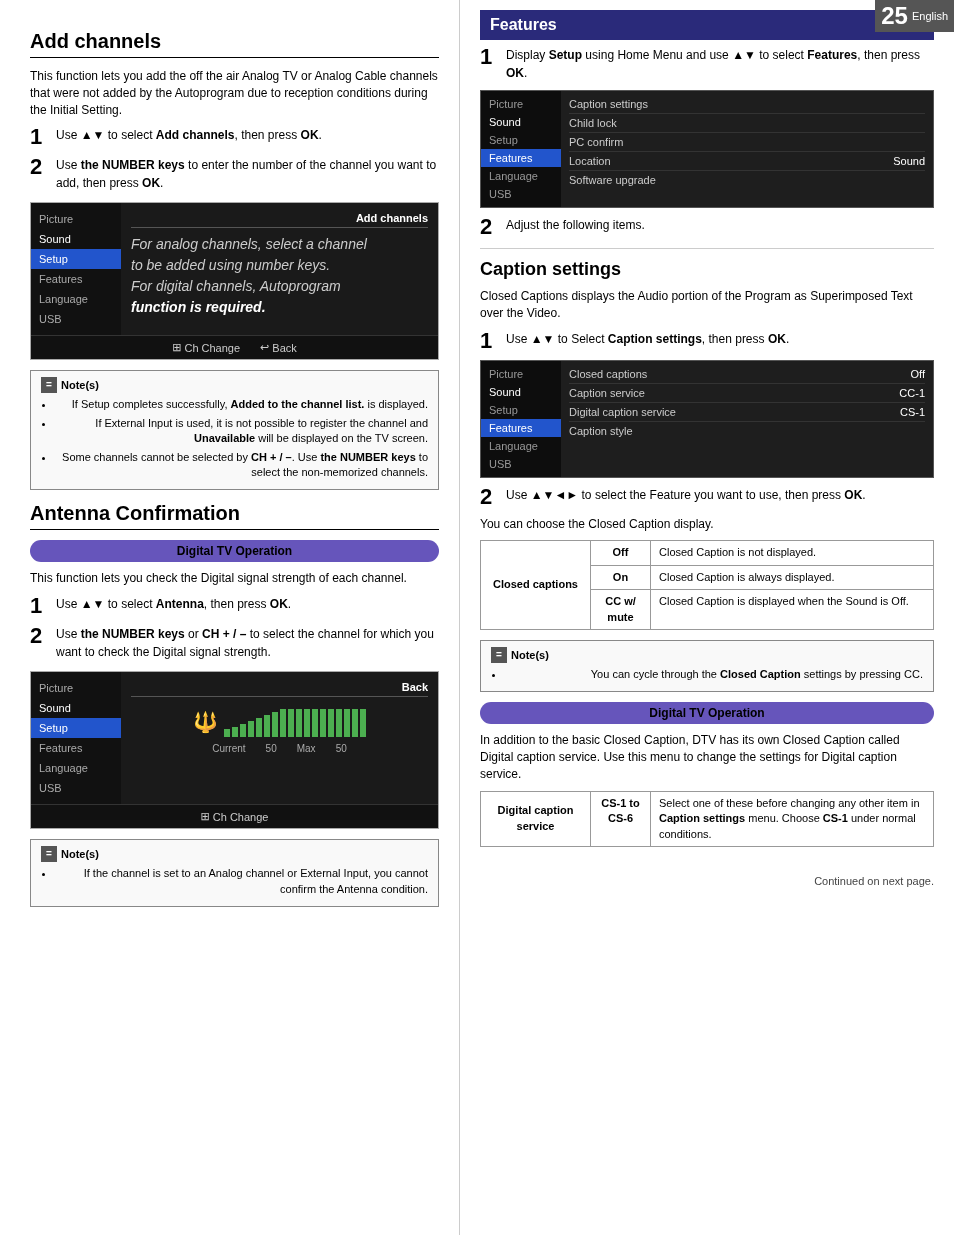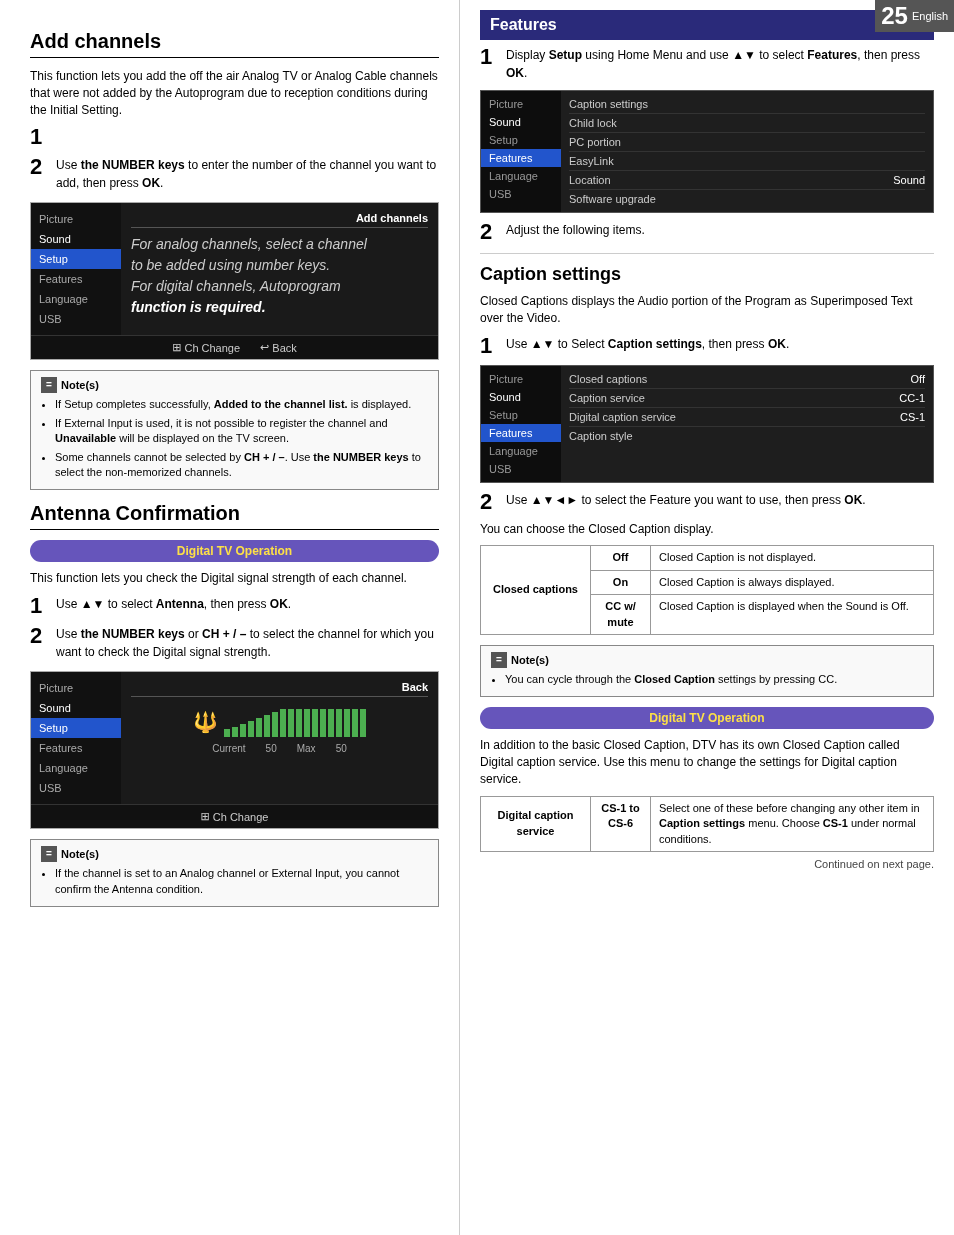--- a/index.html
+++ b/index.html
@@ -320,6 +320,7 @@
 
       <div class="step">
         <span class="step-num">1</span>
+        <span class="step-text">Use <b>▲▼</b> to select <b>Add channels</b>, then press <b>OK</b>.</span>
       </div>
 
       <div class="step">

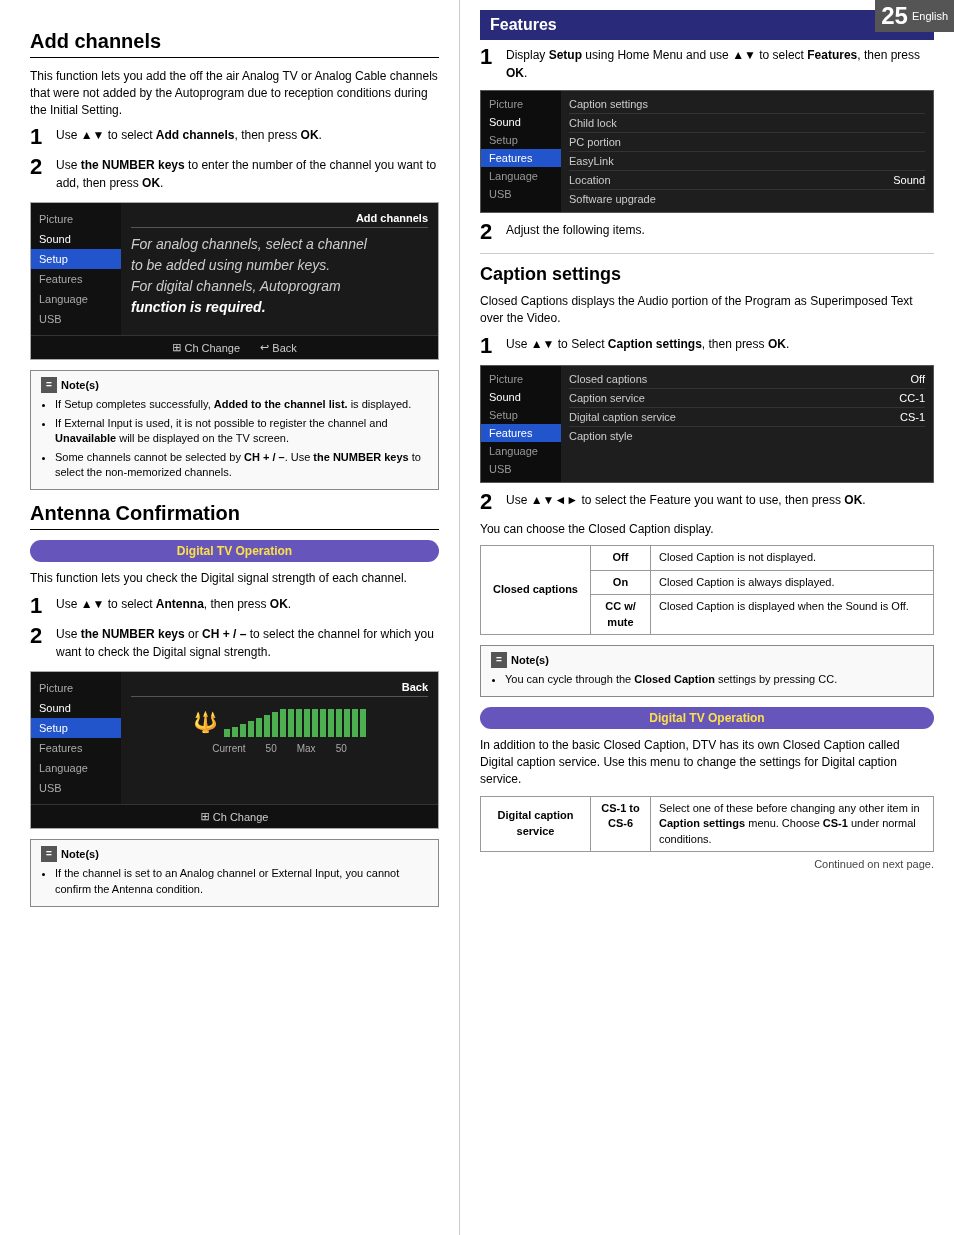--- a/index.html
+++ b/index.html
@@ -485,7 +485,7 @@
               <span class="fm-val"></span>
             </div>
             <div class="fm-row">
-              <span class="fm-label">PC portion</span>
+              <span class="fm-label">PC confirm</span>
               <span class="fm-val"></span>
             </div>
             <div class="fm-row">

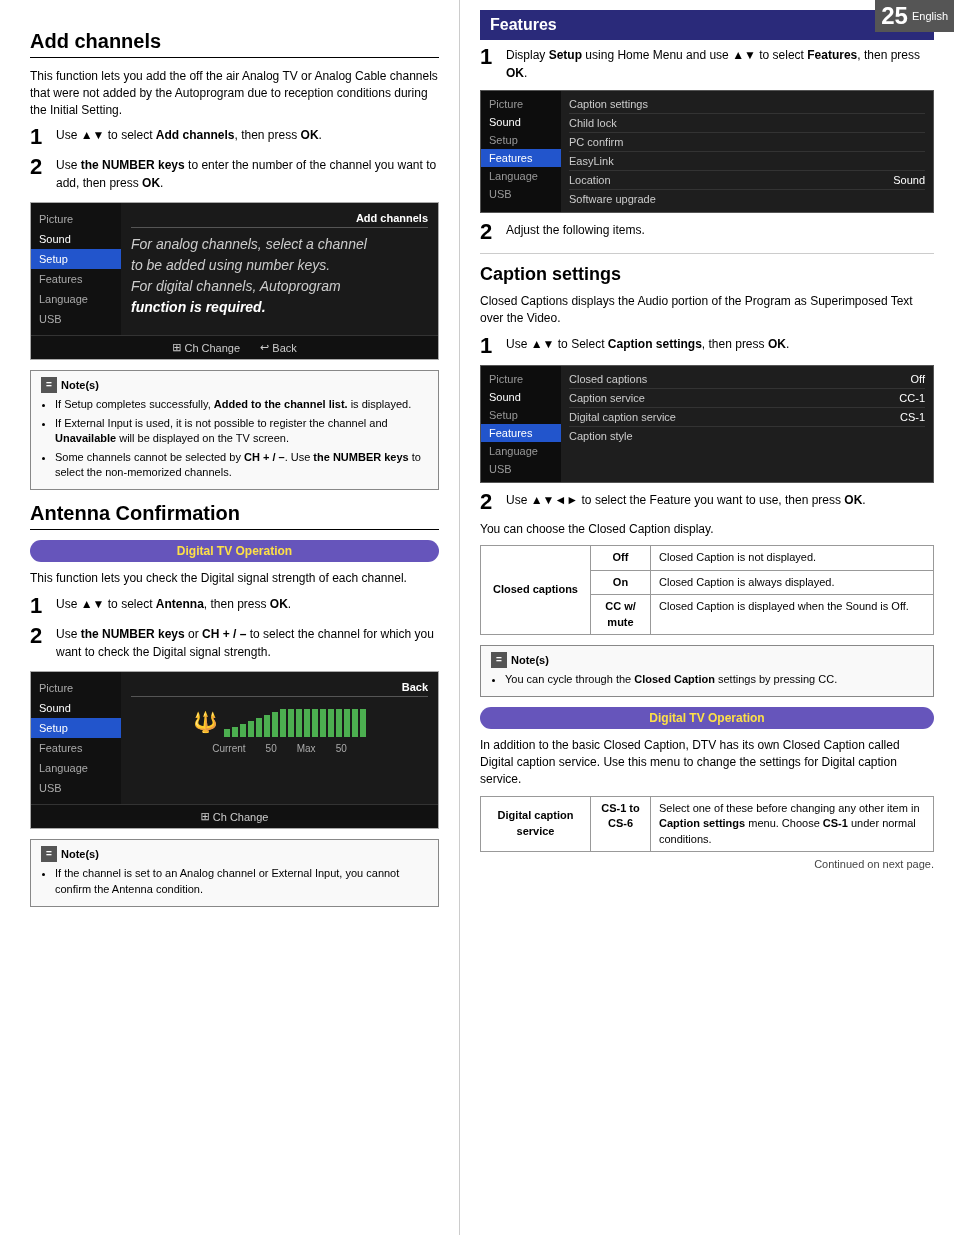--- a/index.html
+++ b/index.html
@@ -486,10 +486,6 @@
             </div>
             <div class="fm-row">
               <span class="fm-label">PC confirm</span>
-              <span class="fm-val"></span>
-            </div>
-            <div class="fm-row">
-              <span class="fm-label">EasyLink</span>
               <span class="fm-val"></span>
             </div>
             <div class="fm-row">

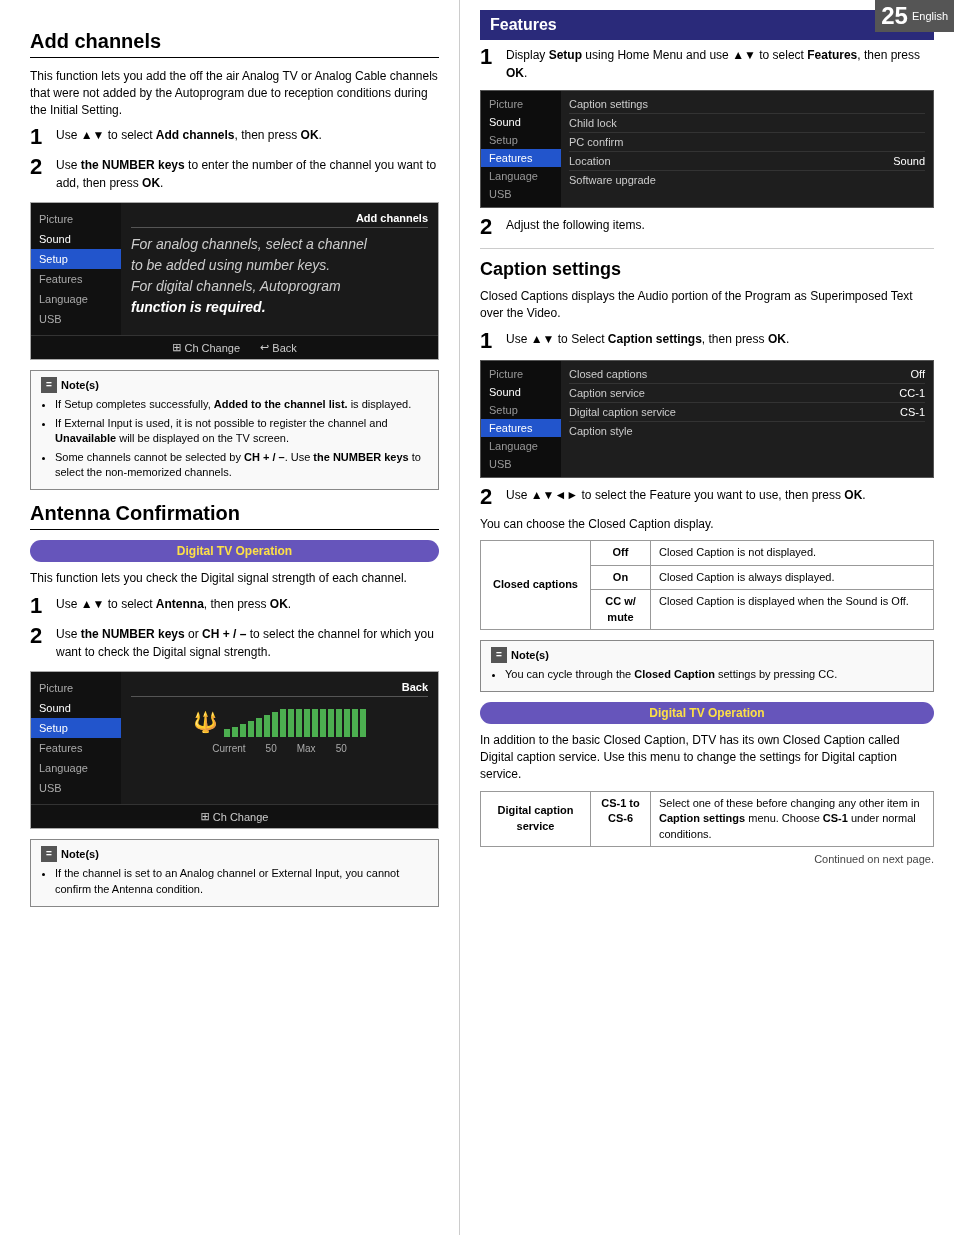--- a/index.html
+++ b/index.html
@@ -203,7 +203,7 @@
       line-height: 16px;
       font-weight: bold;
     }
-    .note-box ul { padding-left: 14px; }
+    .note-box ul { padding-left: 14px; text-align: right; }
     .note-box li { margin-bottom: 3px; line-height: 1.4; }
 
     

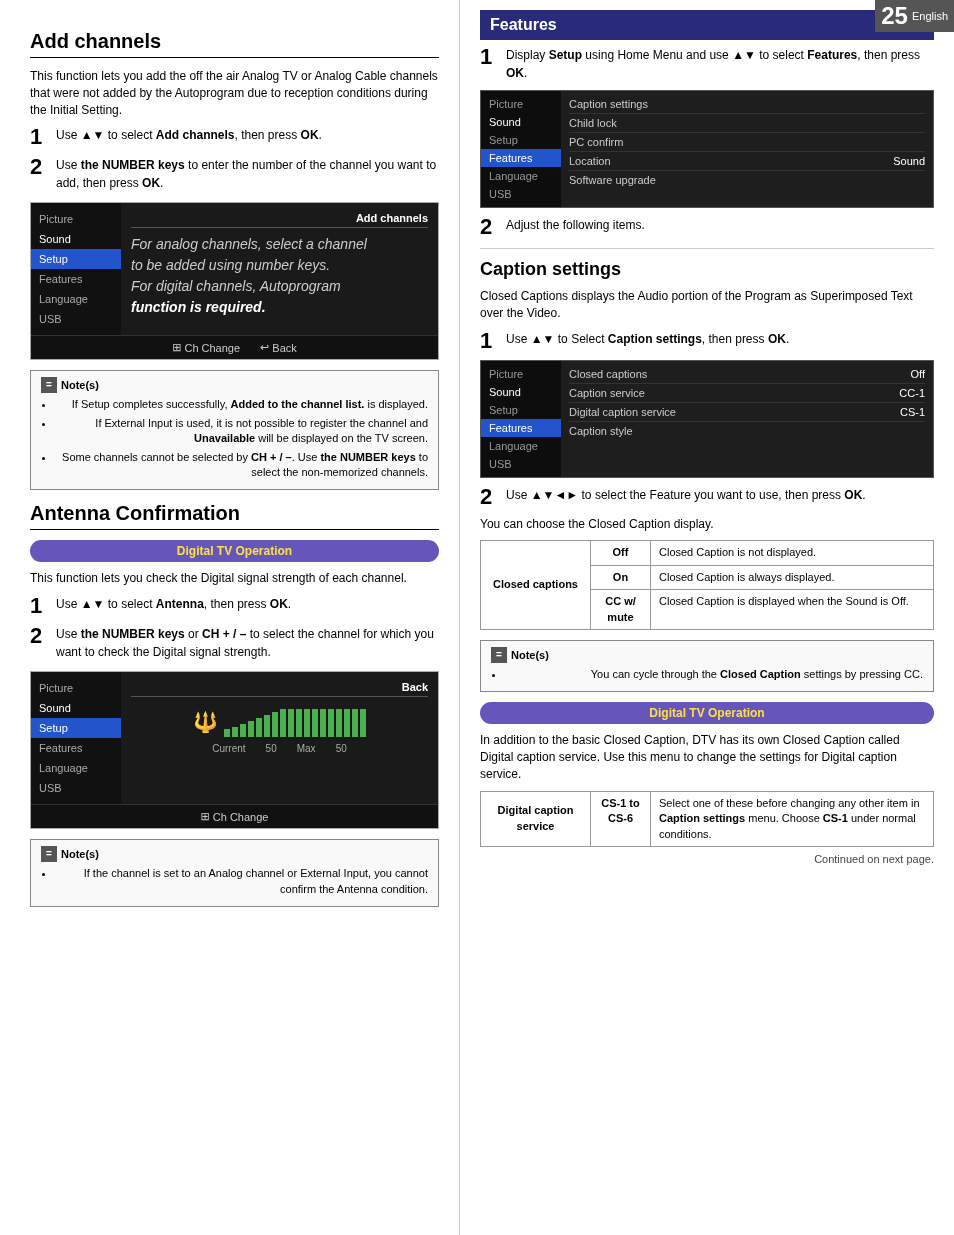--- a/index.html
+++ b/index.html
@@ -209,7 +209,7 @@
     
     .dtv-badge {
       background: #6655bb;
-      color: #fde047;
+      color: #000000;
       text-align: center;
       padding: 4px 0;
       font-size: 12px;

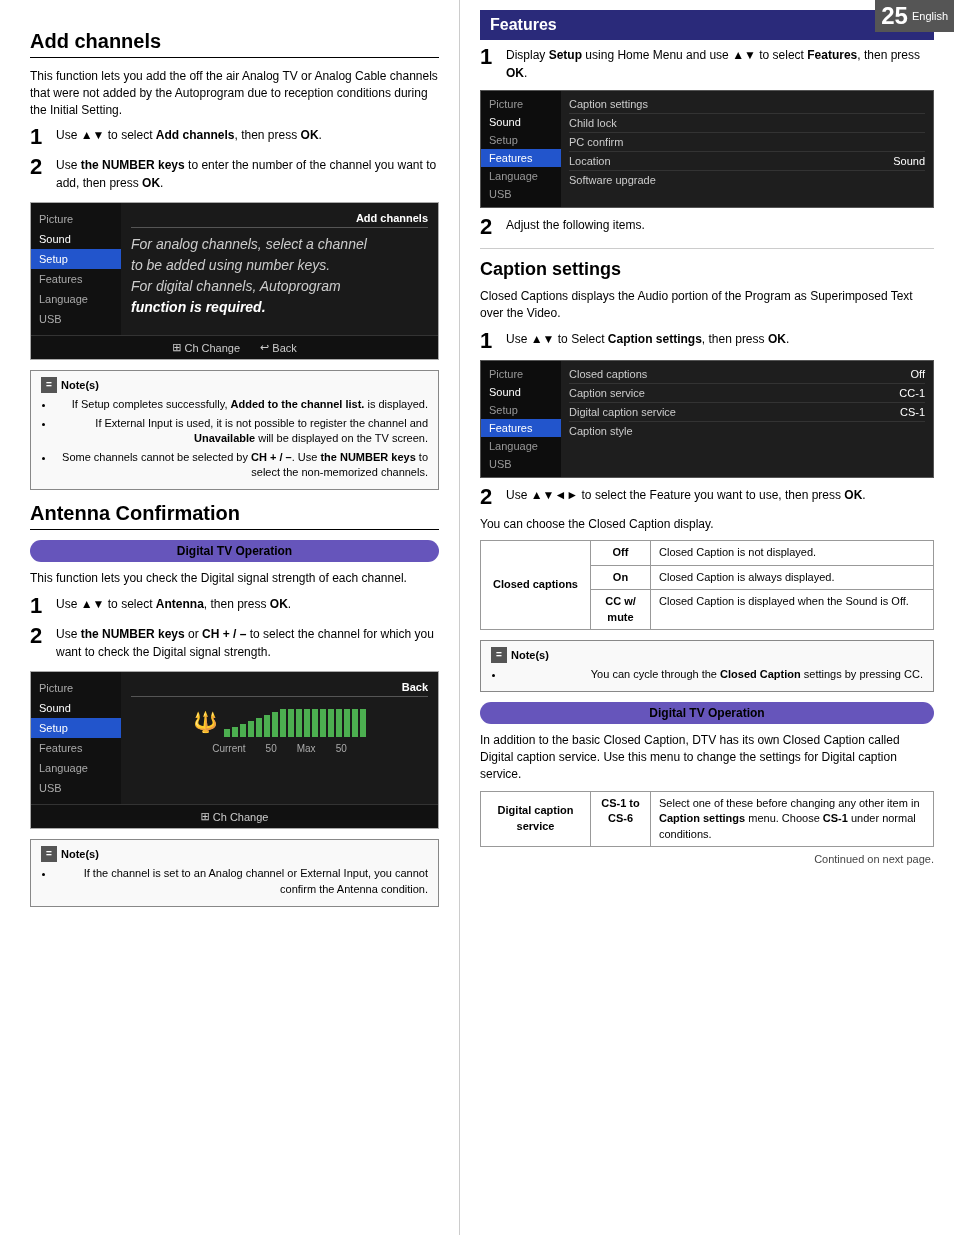--- a/index.html
+++ b/index.html
@@ -297,7 +297,7 @@
       text-align: right;
       font-size: 11px;
       color: #444;
-      margin-top: 6px;
+      margin-top: 28px;
     }
 
     bold, b { font-weight: bold; }

